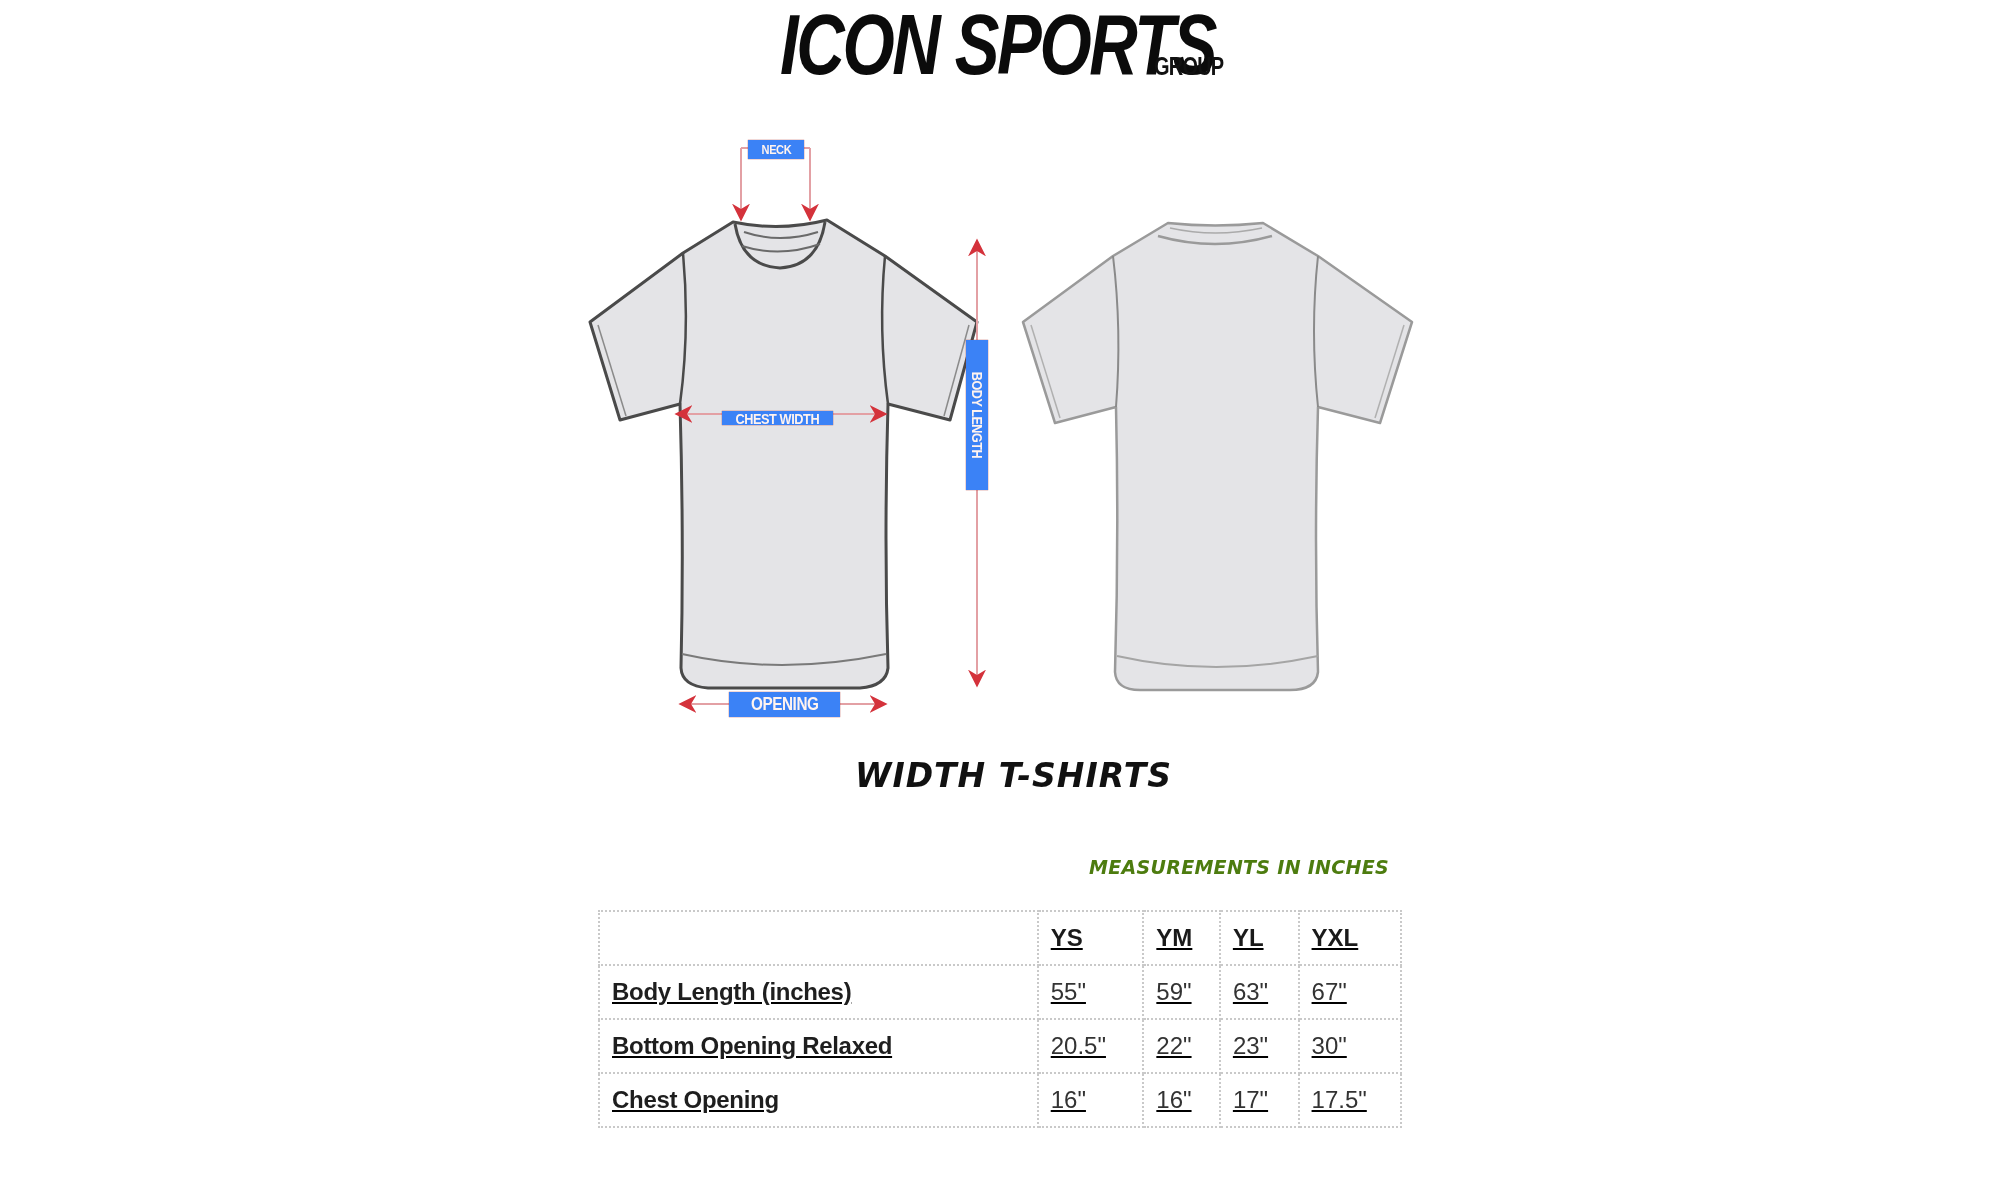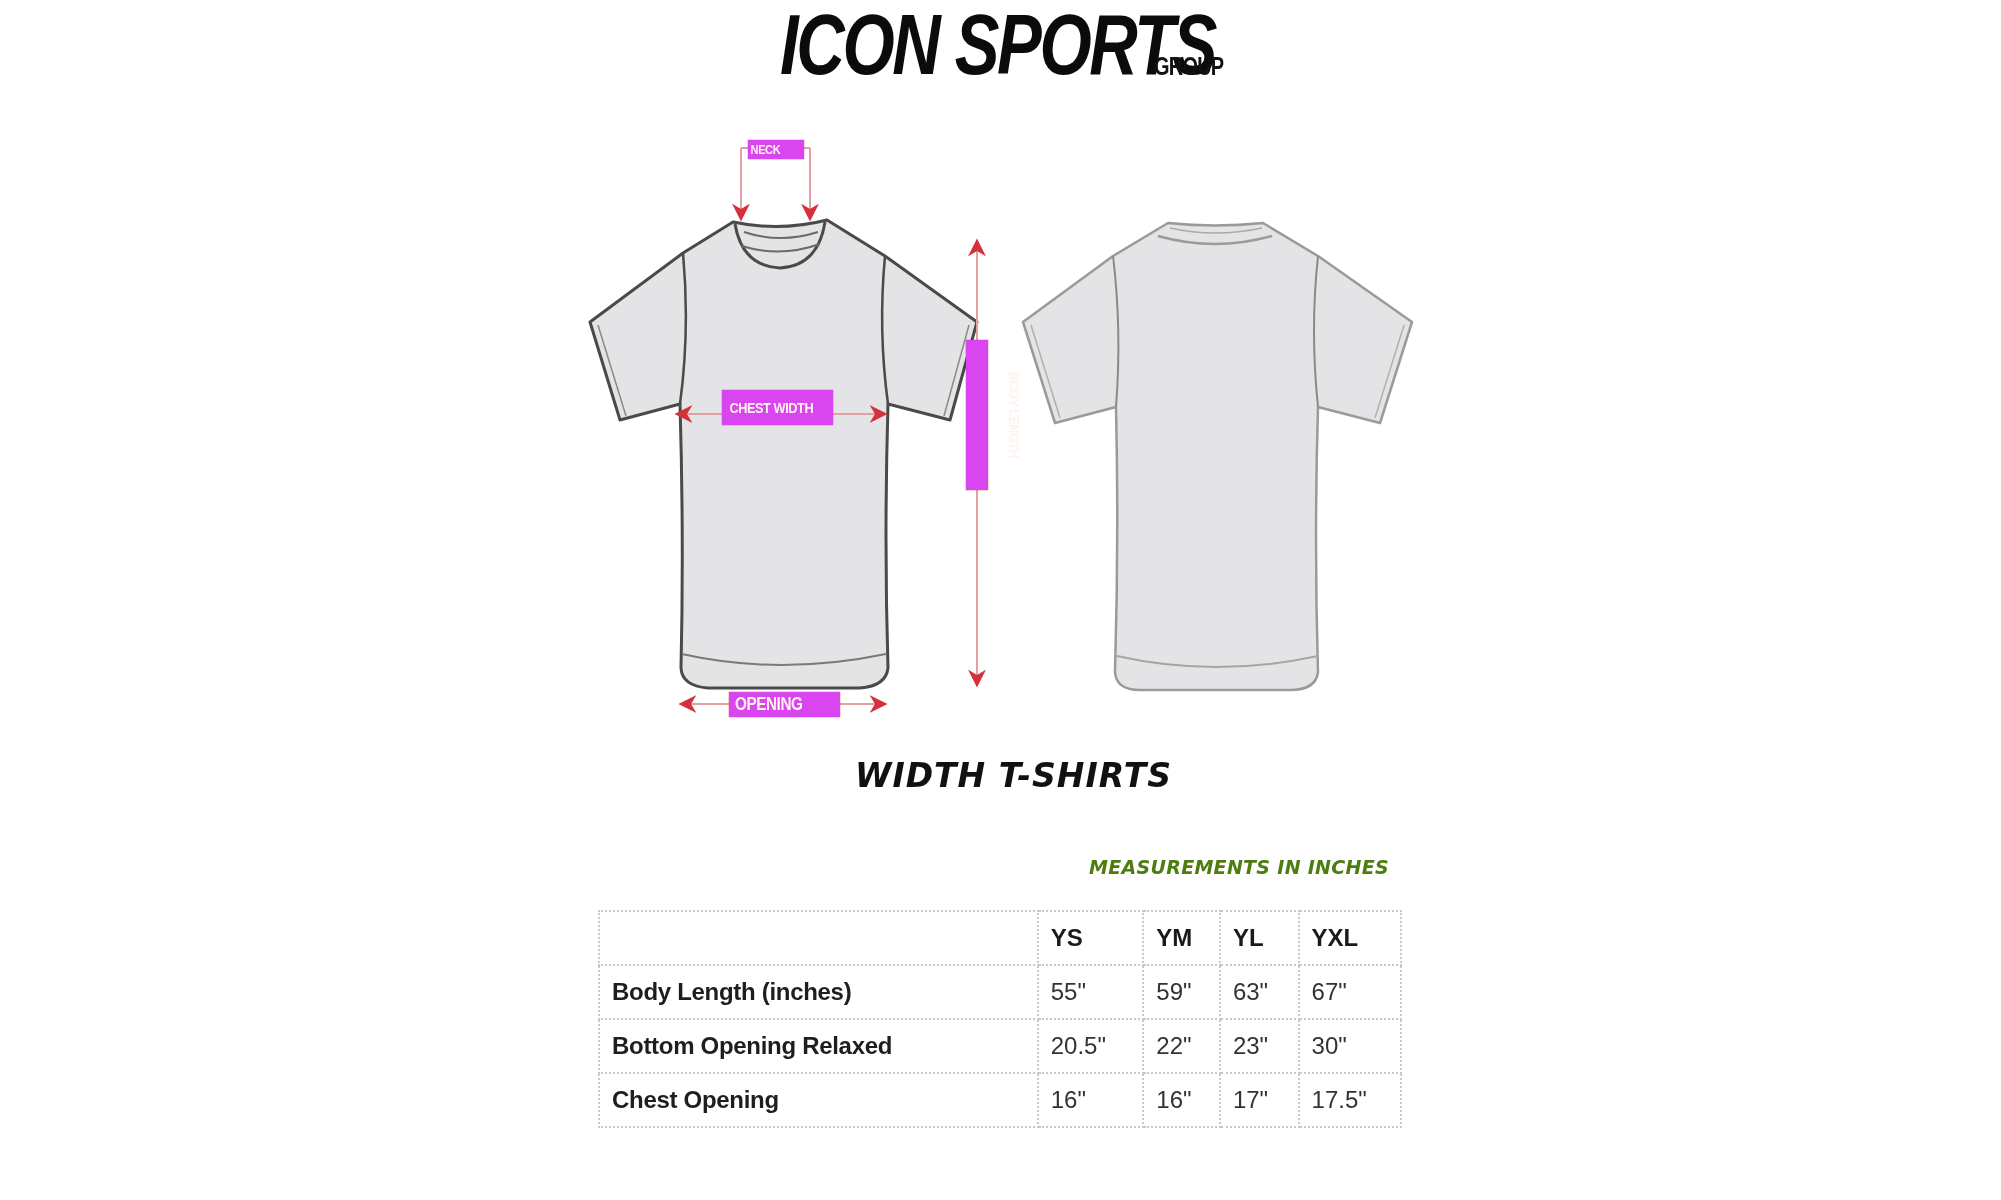--- a/index.html
+++ b/index.html
@@ -29,9 +29,9 @@
   }
   svg.diagram { position:absolute; left:0; top:0; }
   .tag {
-    position:absolute; background:#d946ef; color:#fff3ef;
+    position:absolute; background:#3b82f6; color:#fff3ef;
     font-family:"Liberation Sans", sans-serif; font-weight:700;
-    display:flex; align-items:center; 
+    display:flex; align-items:center; justify-content:center;
     letter-spacing:-0.5px; white-space:nowrap;
     box-shadow:0 0 1px #a71a12;
   }

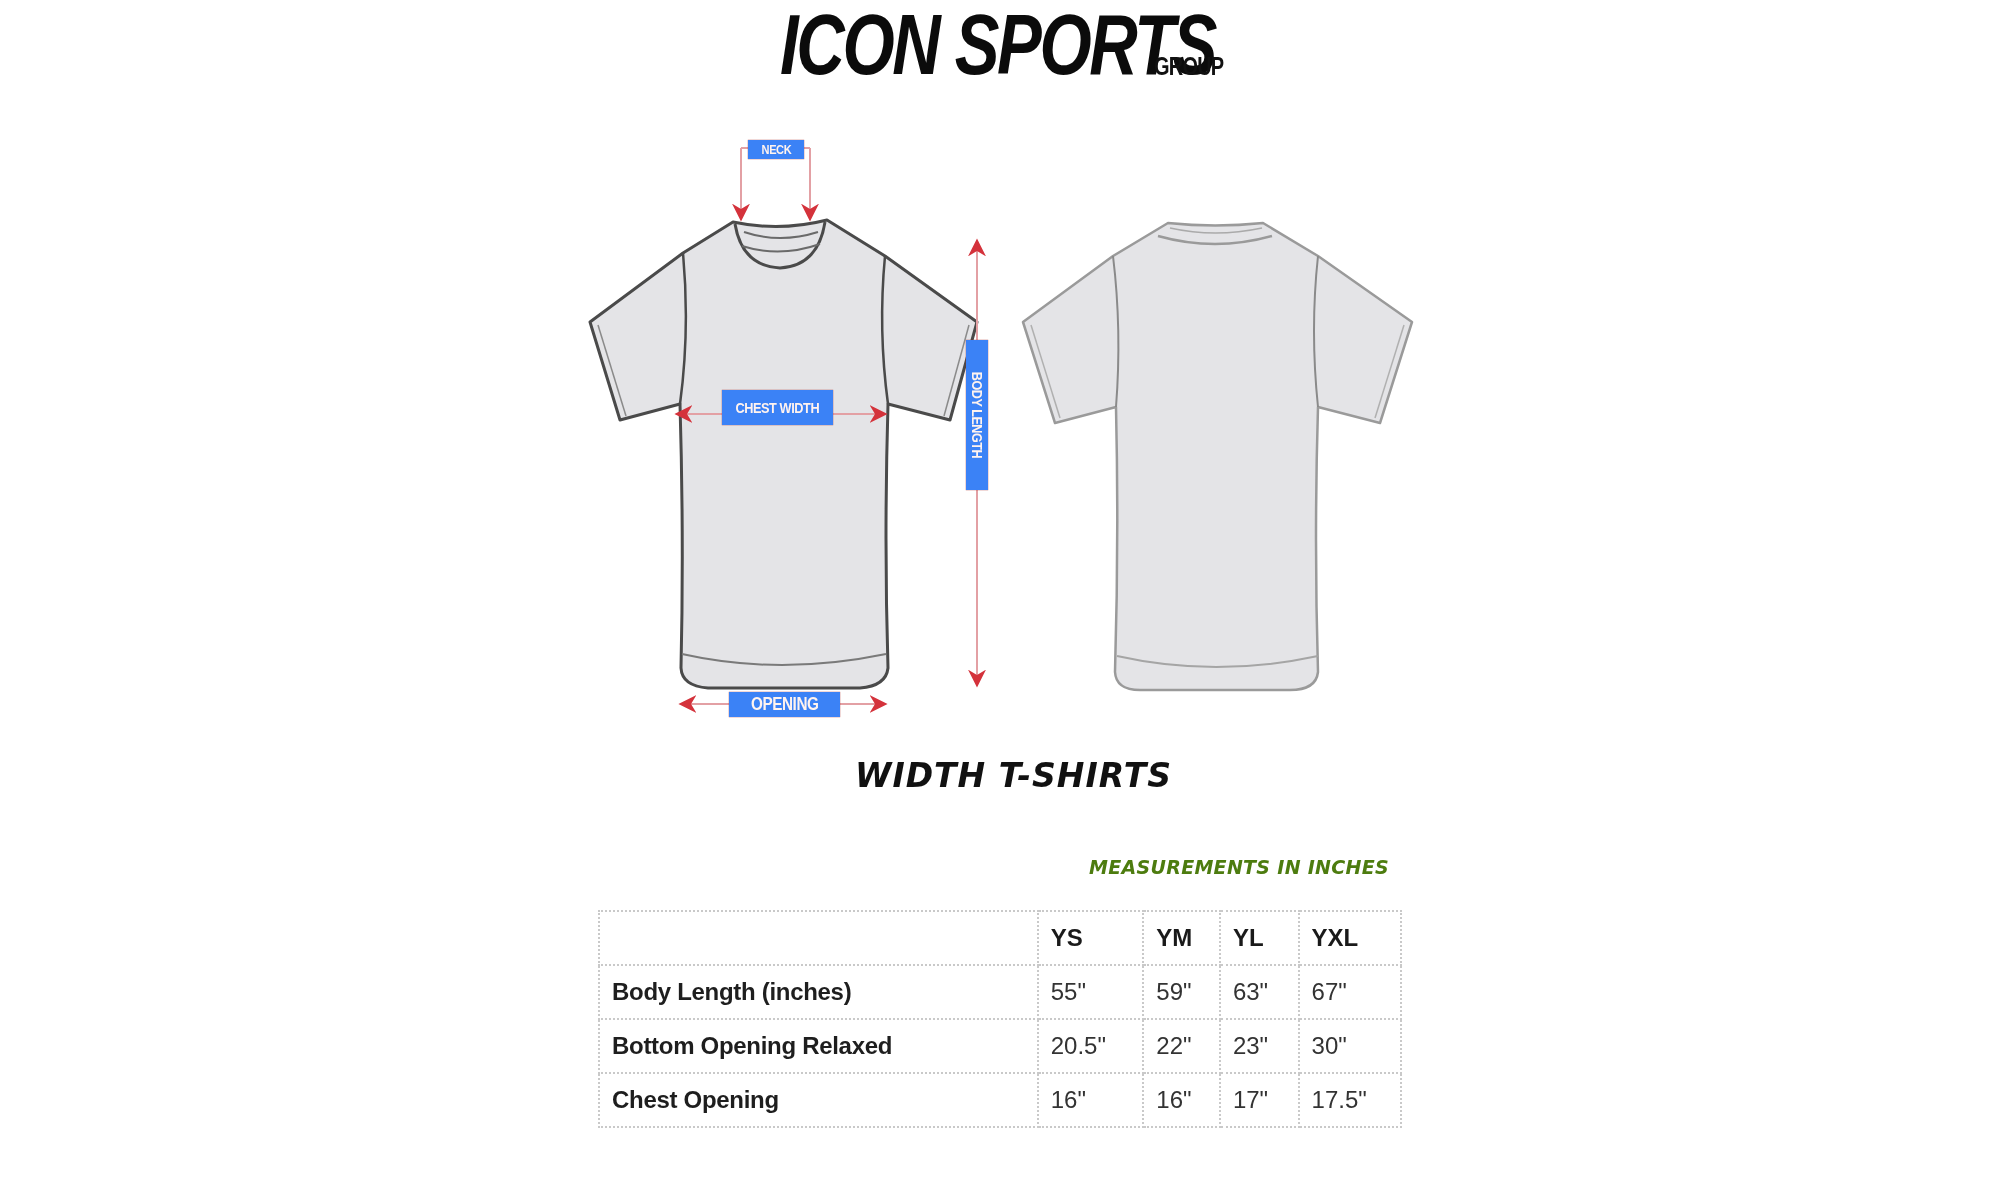--- a/index.html
+++ b/index.html
@@ -37,7 +37,7 @@
   }
   .tag span { display:inline-block; transform:scaleX(0.85); }
   .tag-neck { left:748px; top:140px; width:56px; height:19px; font-size:13px; }
-  .tag-chest { left:722px; top:390px; width:111px; height:35px; font-size:15px; }
+  .tag-chest { left:722px; top:411px; width:111px; height:14px; font-size:15px; }
   .tag-opening { left:729px; top:692px; width:111px; height:25px; font-size:18px; }
   .tag-body {
     left:966px; top:340px; width:22px; height:150px; font-size:14px;

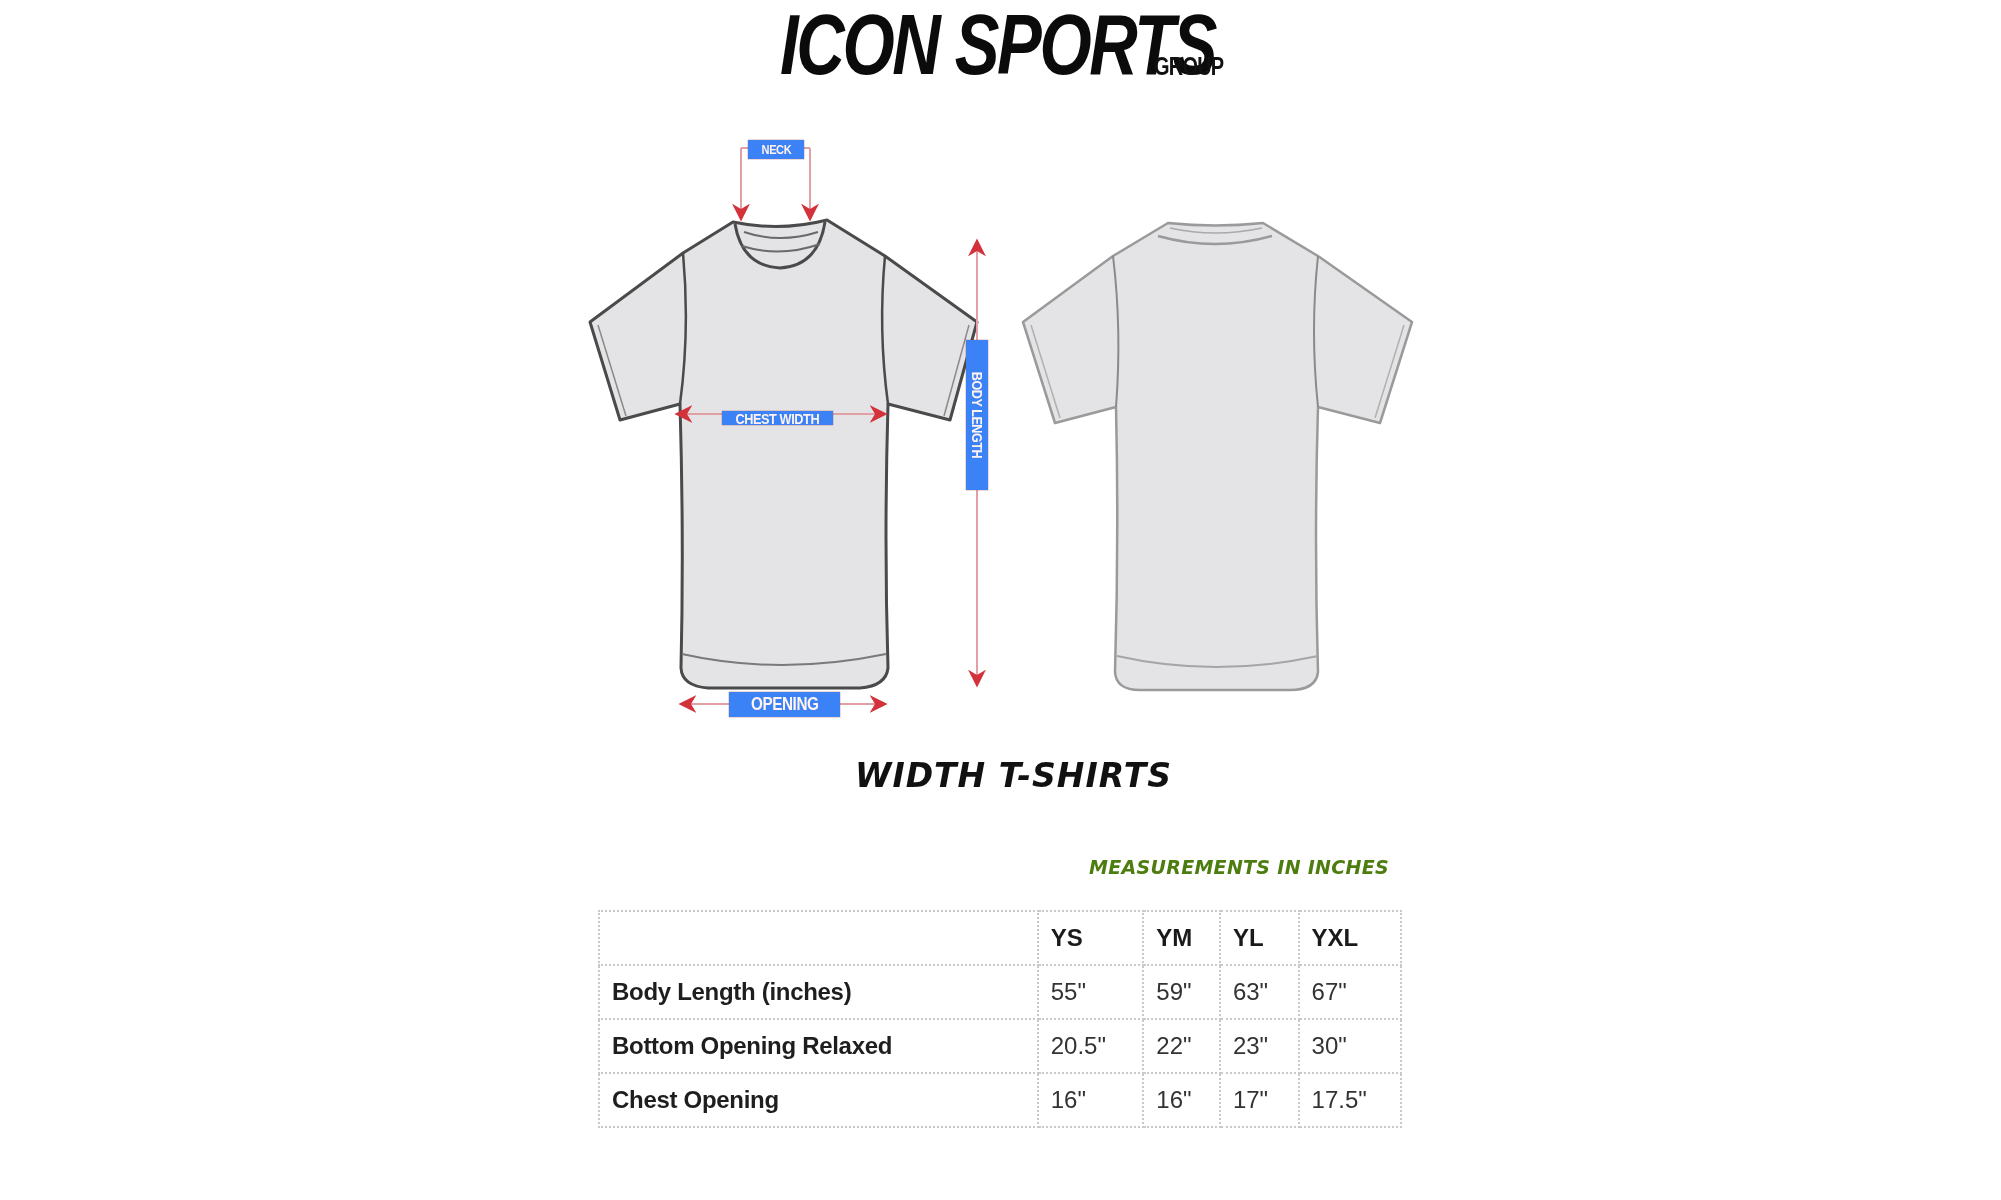--- a/index.html
+++ b/index.html
@@ -61,6 +61,7 @@
     position:absolute; left:598px; top:910px; width:804px;
     border-collapse:collapse;
     font-family:"Liberation Sans", sans-serif;
+    text-decoration:underline;
   }
   .size-table td, .size-table th {
     border:2px dotted #c9c9c9;

